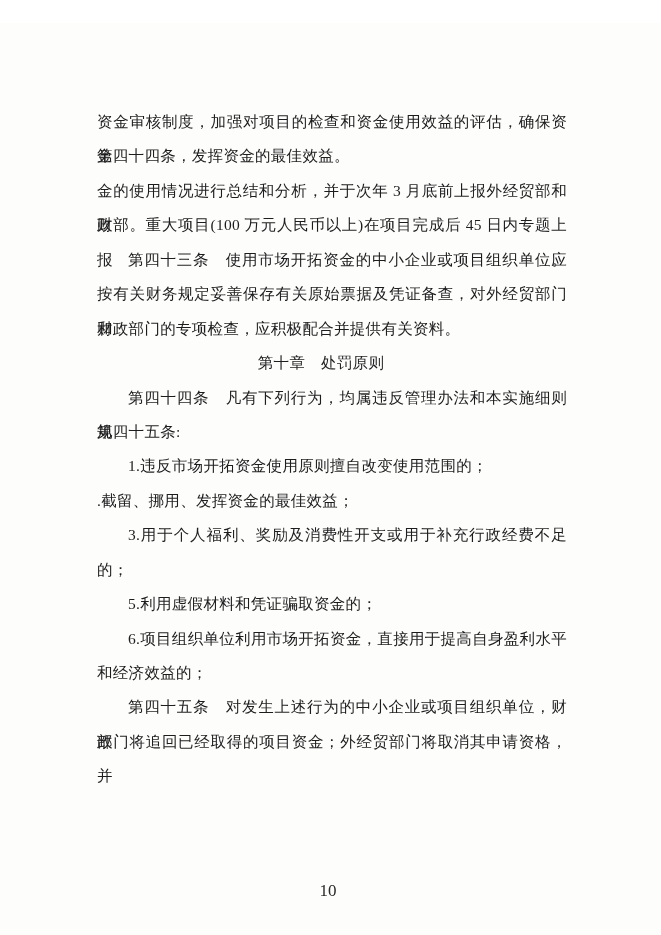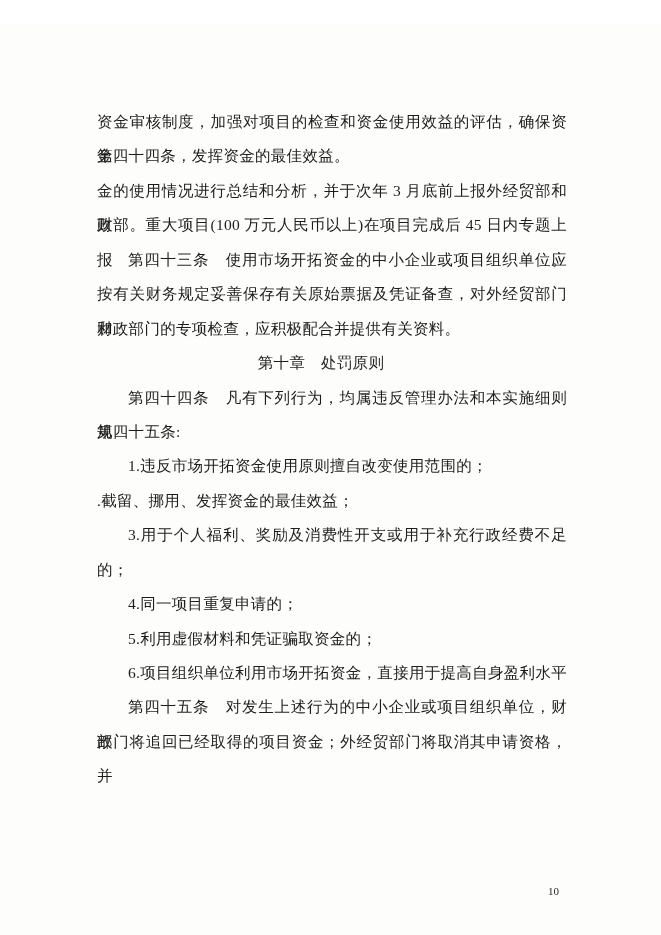--- a/index.html
+++ b/index.html
@@ -75,7 +75,6 @@
     <div class="line">.截留、挪用、发挥资金的最佳效益；</div>
     <div class="line j i">3.用于个人福利、奖励及消费性开支或用于补充行政经费不足</div>
     <div class="line">的；</div>
-    <div class="line i">4.同一项目重复申请的；</div>
     <div class="line i">5.利用虚假材料和凭证骗取资金的；</div>
     <div class="line j i">6.项目组织单位利用市场开拓资金，直接用于提高自身盈利水平</div>
     <div class="line j i">第四十五条　对发生上述行为的中小企业或项目组织单位，财政</div>

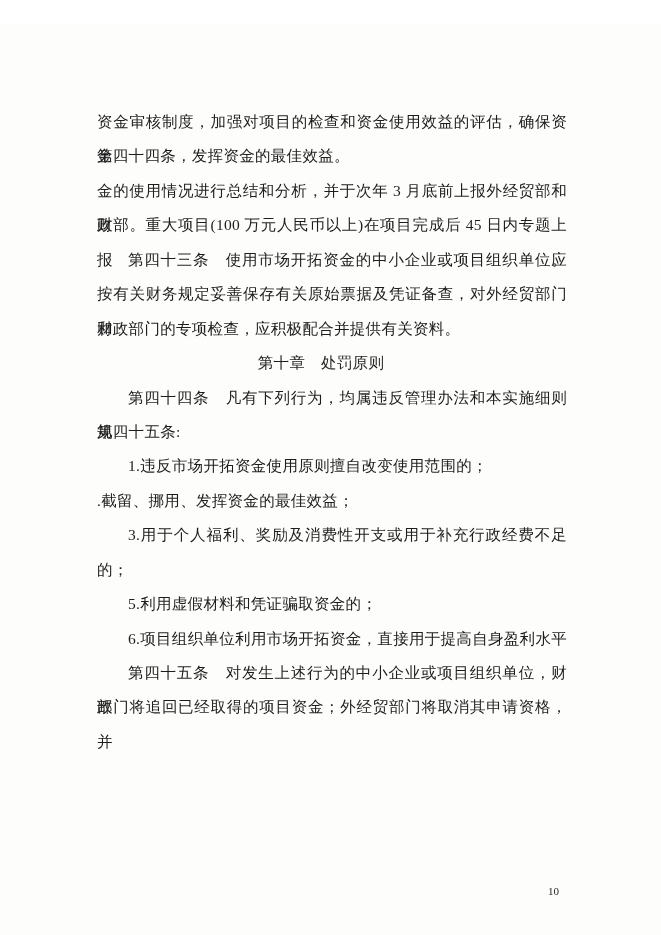--- a/index.html
+++ b/index.html
@@ -77,6 +77,7 @@
     <div class="line">的；</div>
     <div class="line i">5.利用虚假材料和凭证骗取资金的；</div>
     <div class="line j i">6.项目组织单位利用市场开拓资金，直接用于提高自身盈利水平</div>
+    <div class="line">和经济效益的；</div>
     <div class="line j i">第四十五条　对发生上述行为的中小企业或项目组织单位，财政</div>
     <div class="line j">部门将追回已经取得的项目资金；外经贸部门将取消其申请资格，并</div>
   </div>

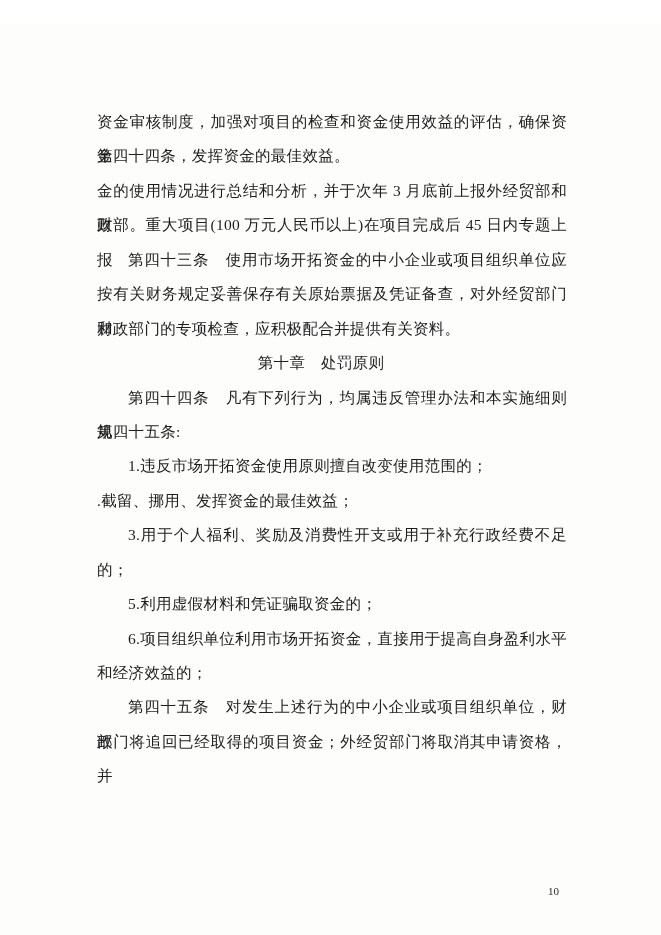--- a/index.html
+++ b/index.html
@@ -50,8 +50,8 @@
     left: 97px;
     top: 860px;
     width: 462px;
-    text-align: right;
-    font-size: 11px;
+    text-align: center;
+    font-size: 17px;
     line-height: 16px;
     color: #2a2a2a;
   }

